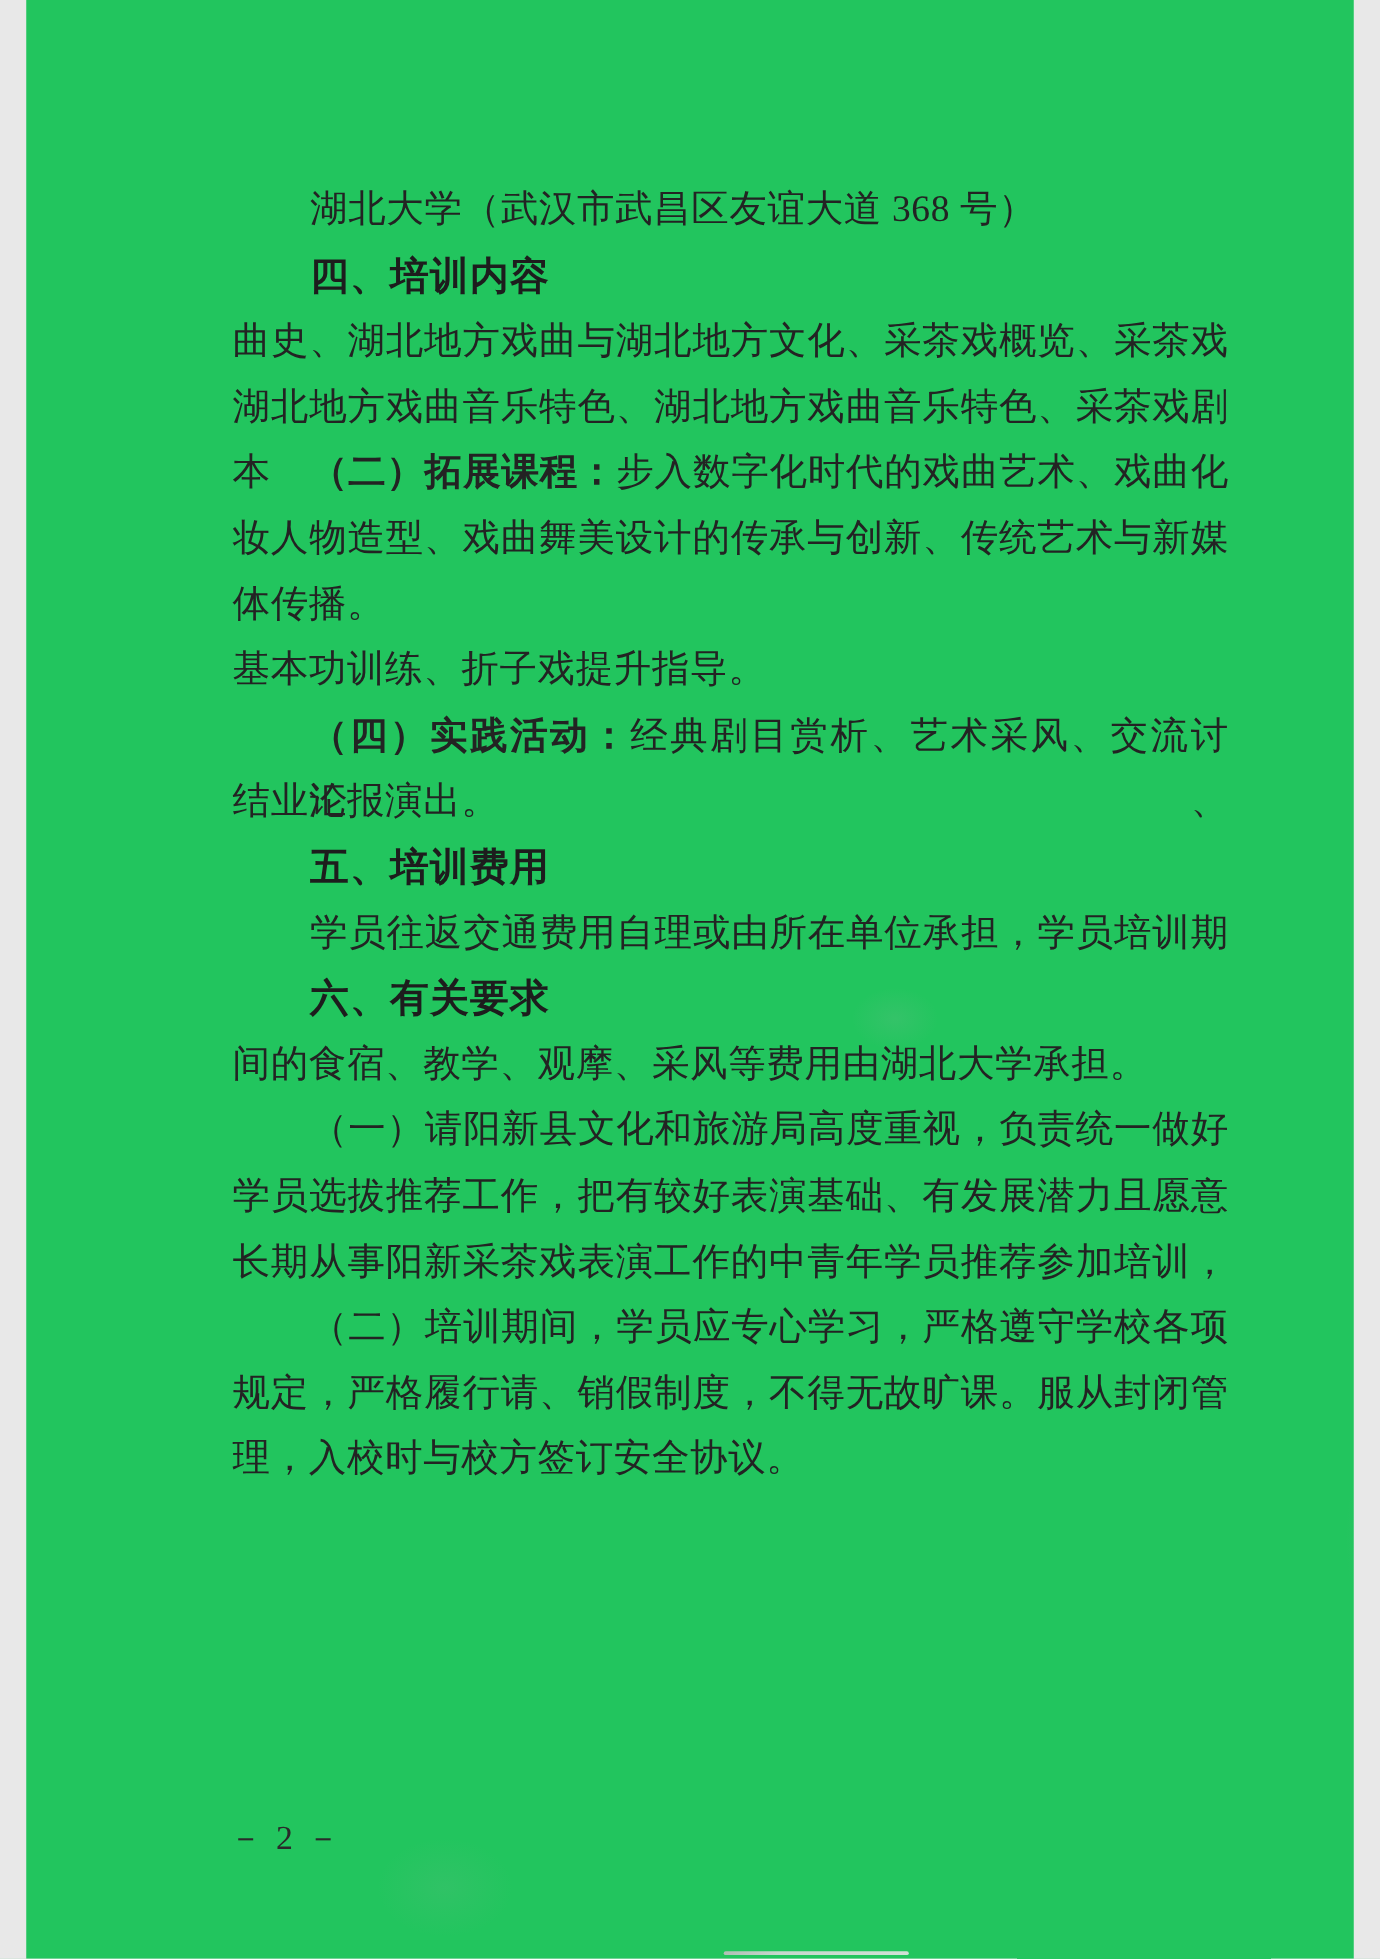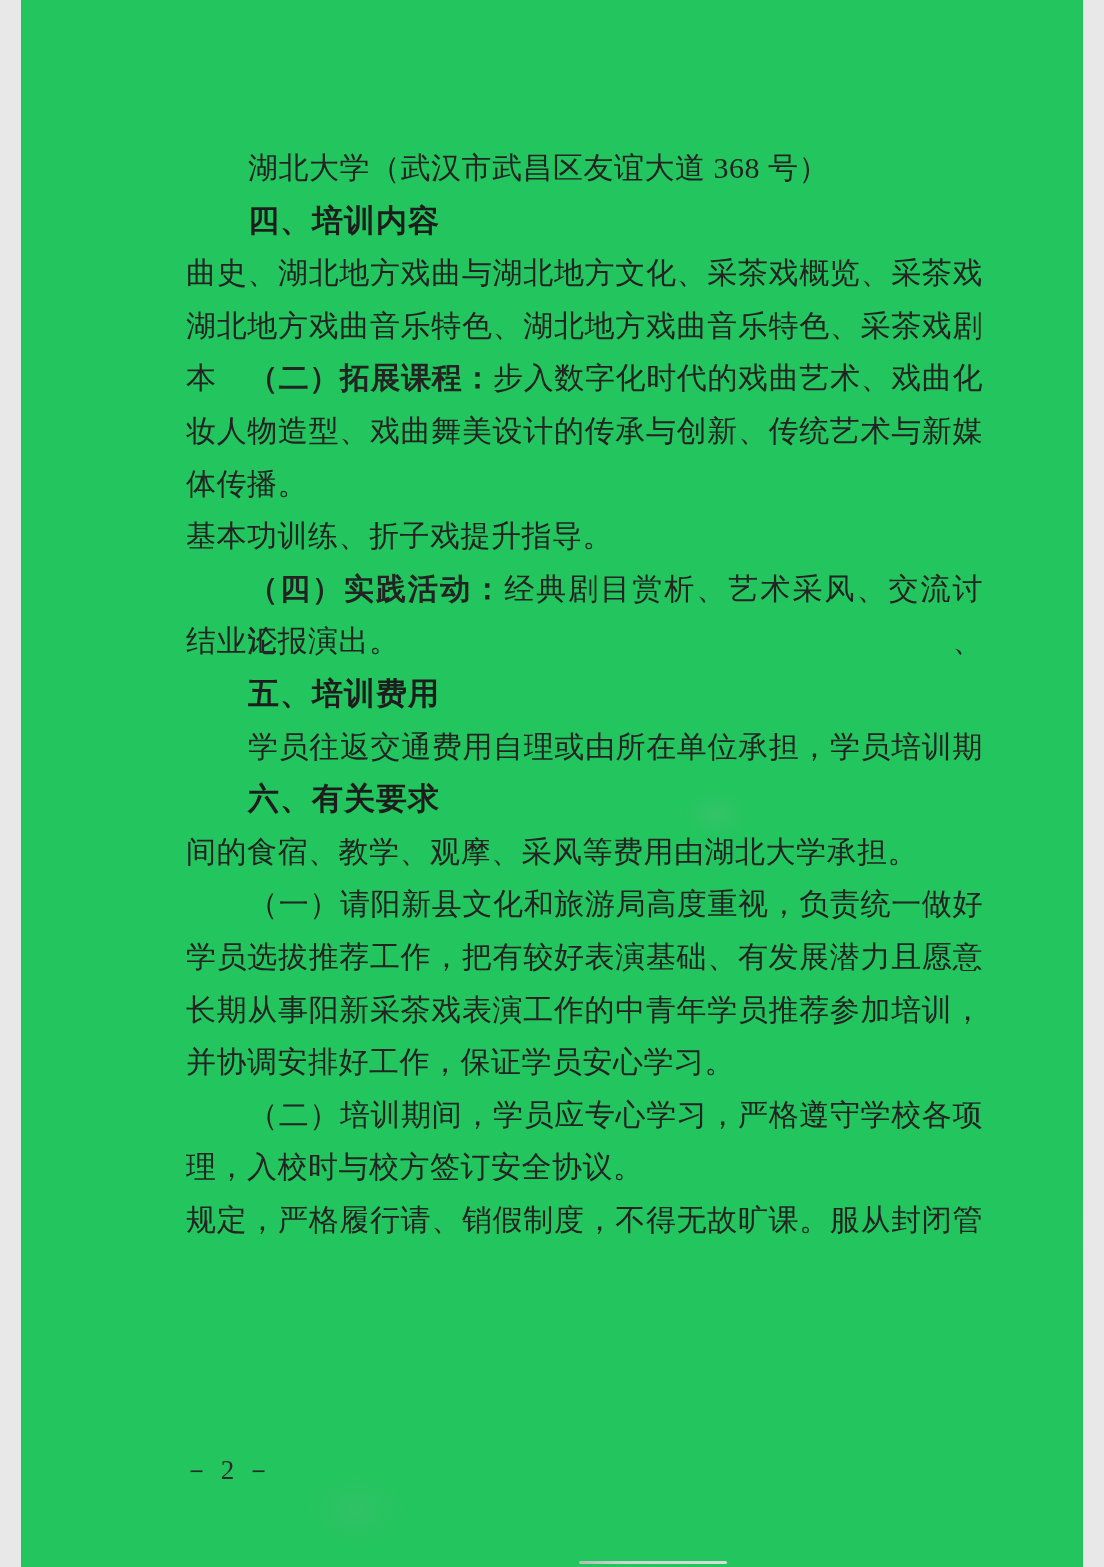--- a/index.html
+++ b/index.html
@@ -106,7 +106,6 @@
       <div class="line indent fill"><span class="">（一）请阳新县文化和旅游局高度重视，负责统一做好</span></div>
       <div class="line fill"><span class="">学员选拔推荐工作，把有较好表演基础、有发展潜力且愿意</span></div>
       <div class="line fill"><span class="">长期从事阳新采茶戏表演工作的中青年学员推荐参加培训，</span></div>
-      <div class="line"><span class="">并协调安排好工作，保证学员安心学习。</span></div>
       <div class="line indent fill"><span class="">（二）培训期间，学员应专心学习，严格遵守学校各项</span></div>
       <div class="line"><span class="">理，入校时与校方签订安全协议。</span></div>
       <div class="line fill"><span class="">规定，严格履行请、销假制度，不得无故旷课。服从封闭管</span></div>

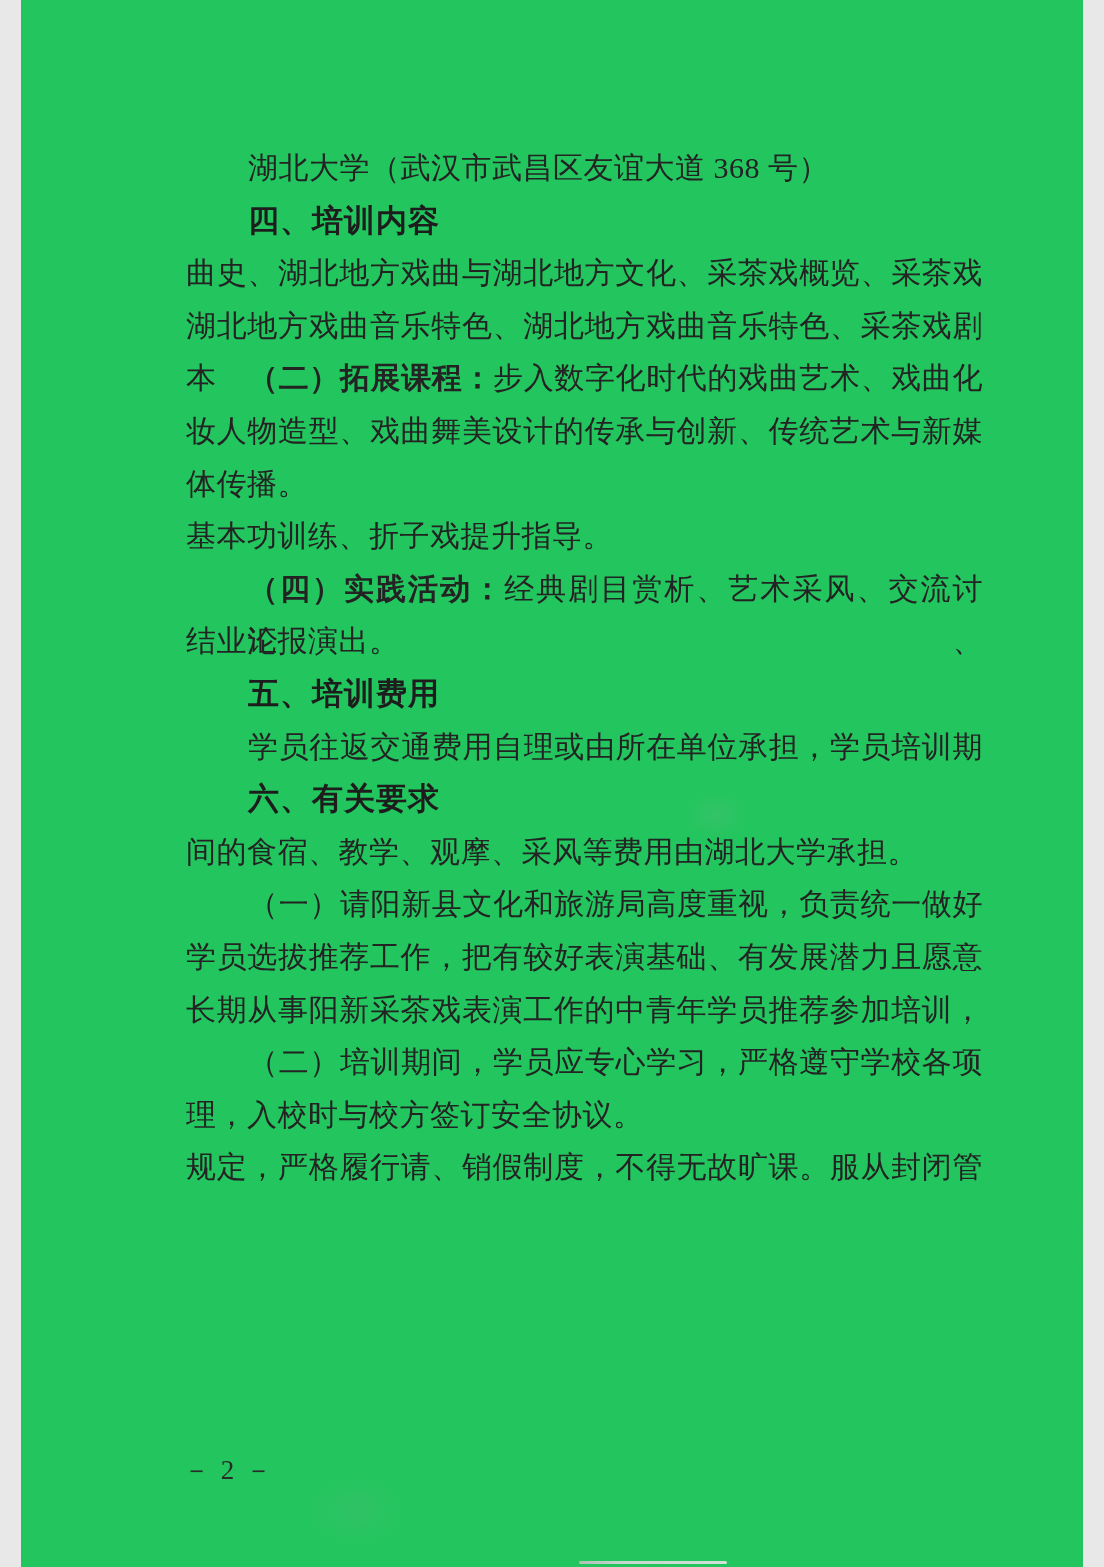--- a/index.html
+++ b/index.html
@@ -107,8 +107,8 @@
       <div class="line fill"><span class="">学员选拔推荐工作，把有较好表演基础、有发展潜力且愿意</span></div>
       <div class="line fill"><span class="">长期从事阳新采茶戏表演工作的中青年学员推荐参加培训，</span></div>
       <div class="line indent fill"><span class="">（二）培训期间，学员应专心学习，严格遵守学校各项</span></div>
+      <div class="line fill"><span class="">规定，严格履行请、销假制度，不得无故旷课。服从封闭管</span></div>
       <div class="line"><span class="">理，入校时与校方签订安全协议。</span></div>
-      <div class="line fill"><span class="">规定，严格履行请、销假制度，不得无故旷课。服从封闭管</span></div>
     </div>
 
   <div class="footer-page-number">－ 2 －</div>

